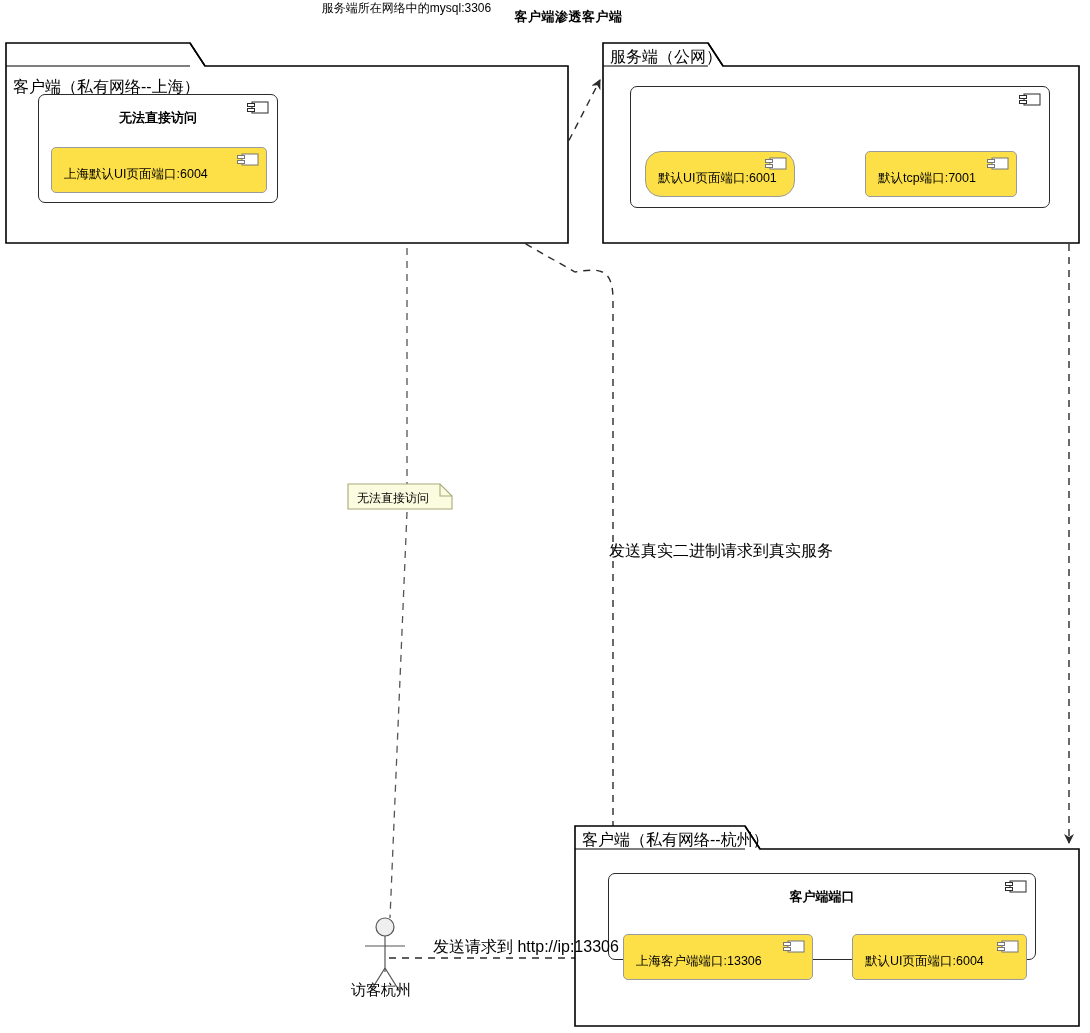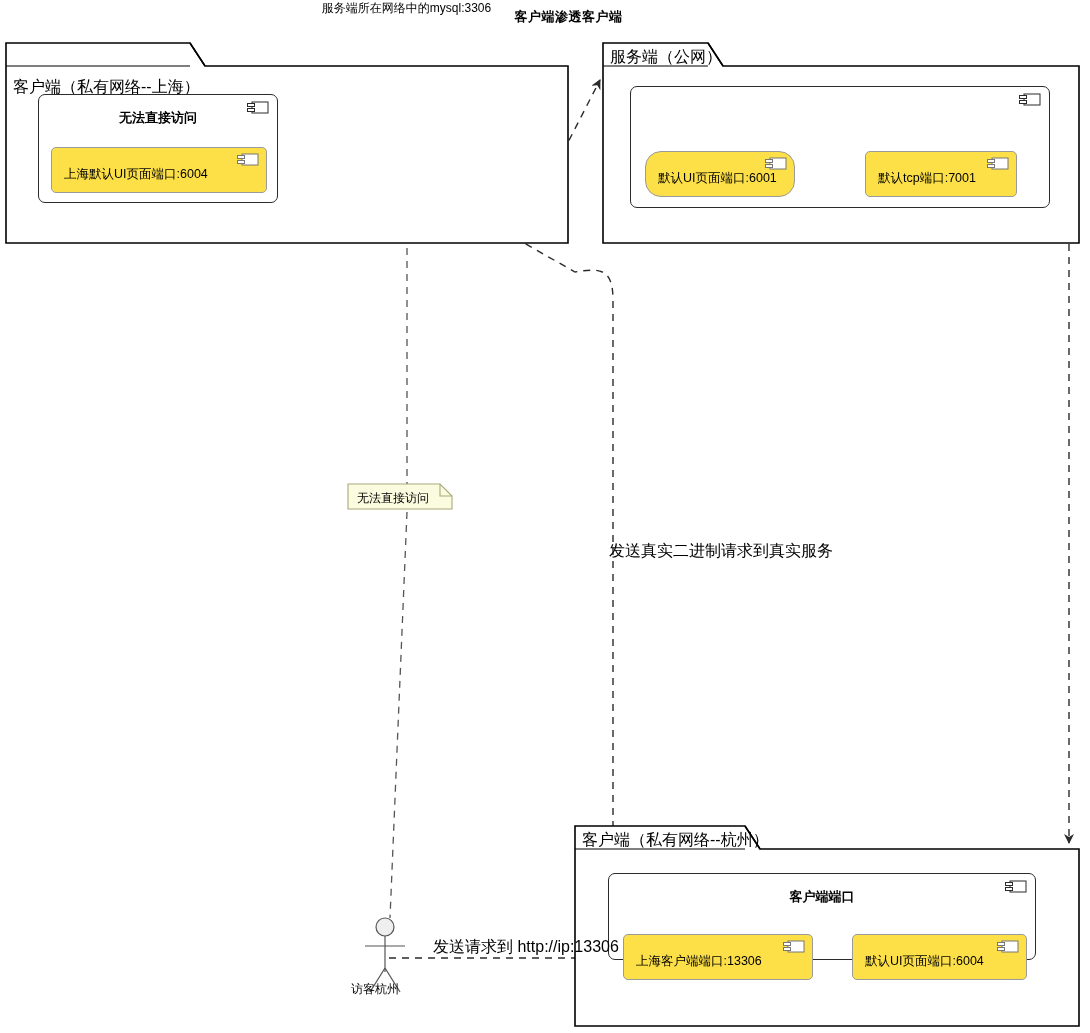--- a/index.html
+++ b/index.html
@@ -44,7 +44,7 @@
 
   
   .edge-label{position:absolute;font-size:16px;white-space:nowrap;}
-  .actor-label{position:absolute;font-size:12px;white-space:nowrap;}
+  .actor-label{position:absolute;font-size:15px;white-space:nowrap;}
 </style>
 </head>
 <body>

